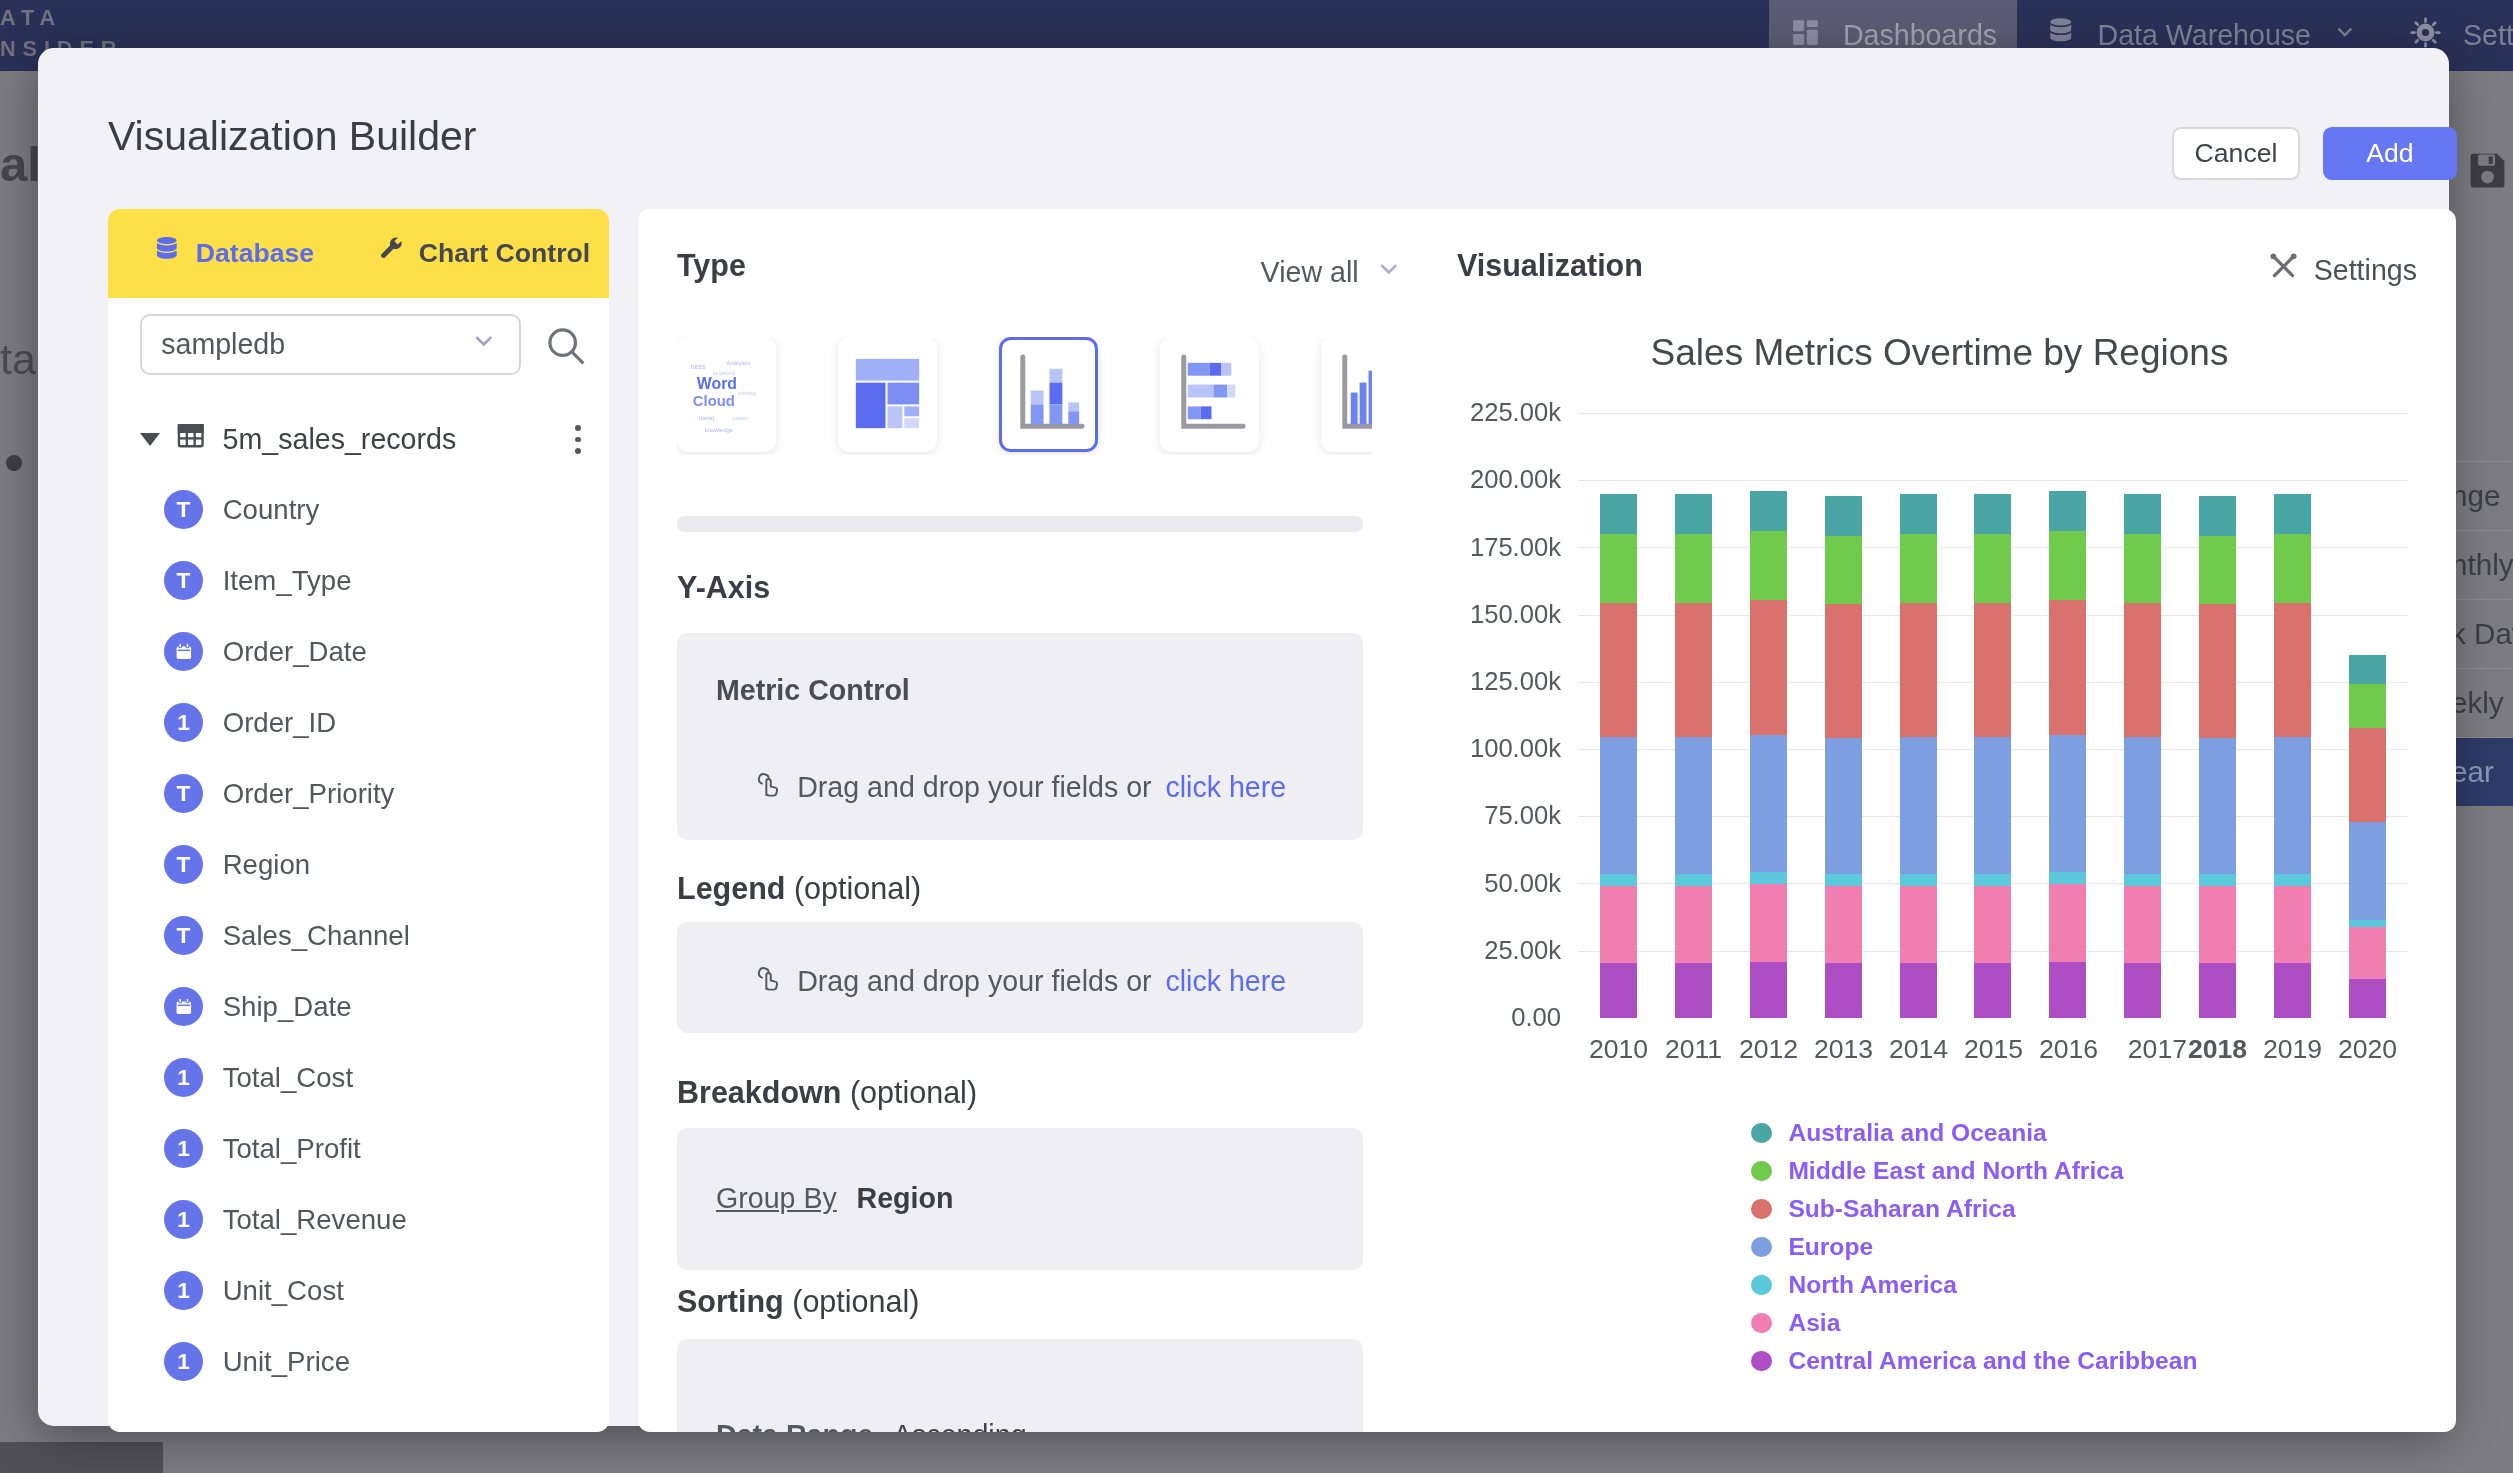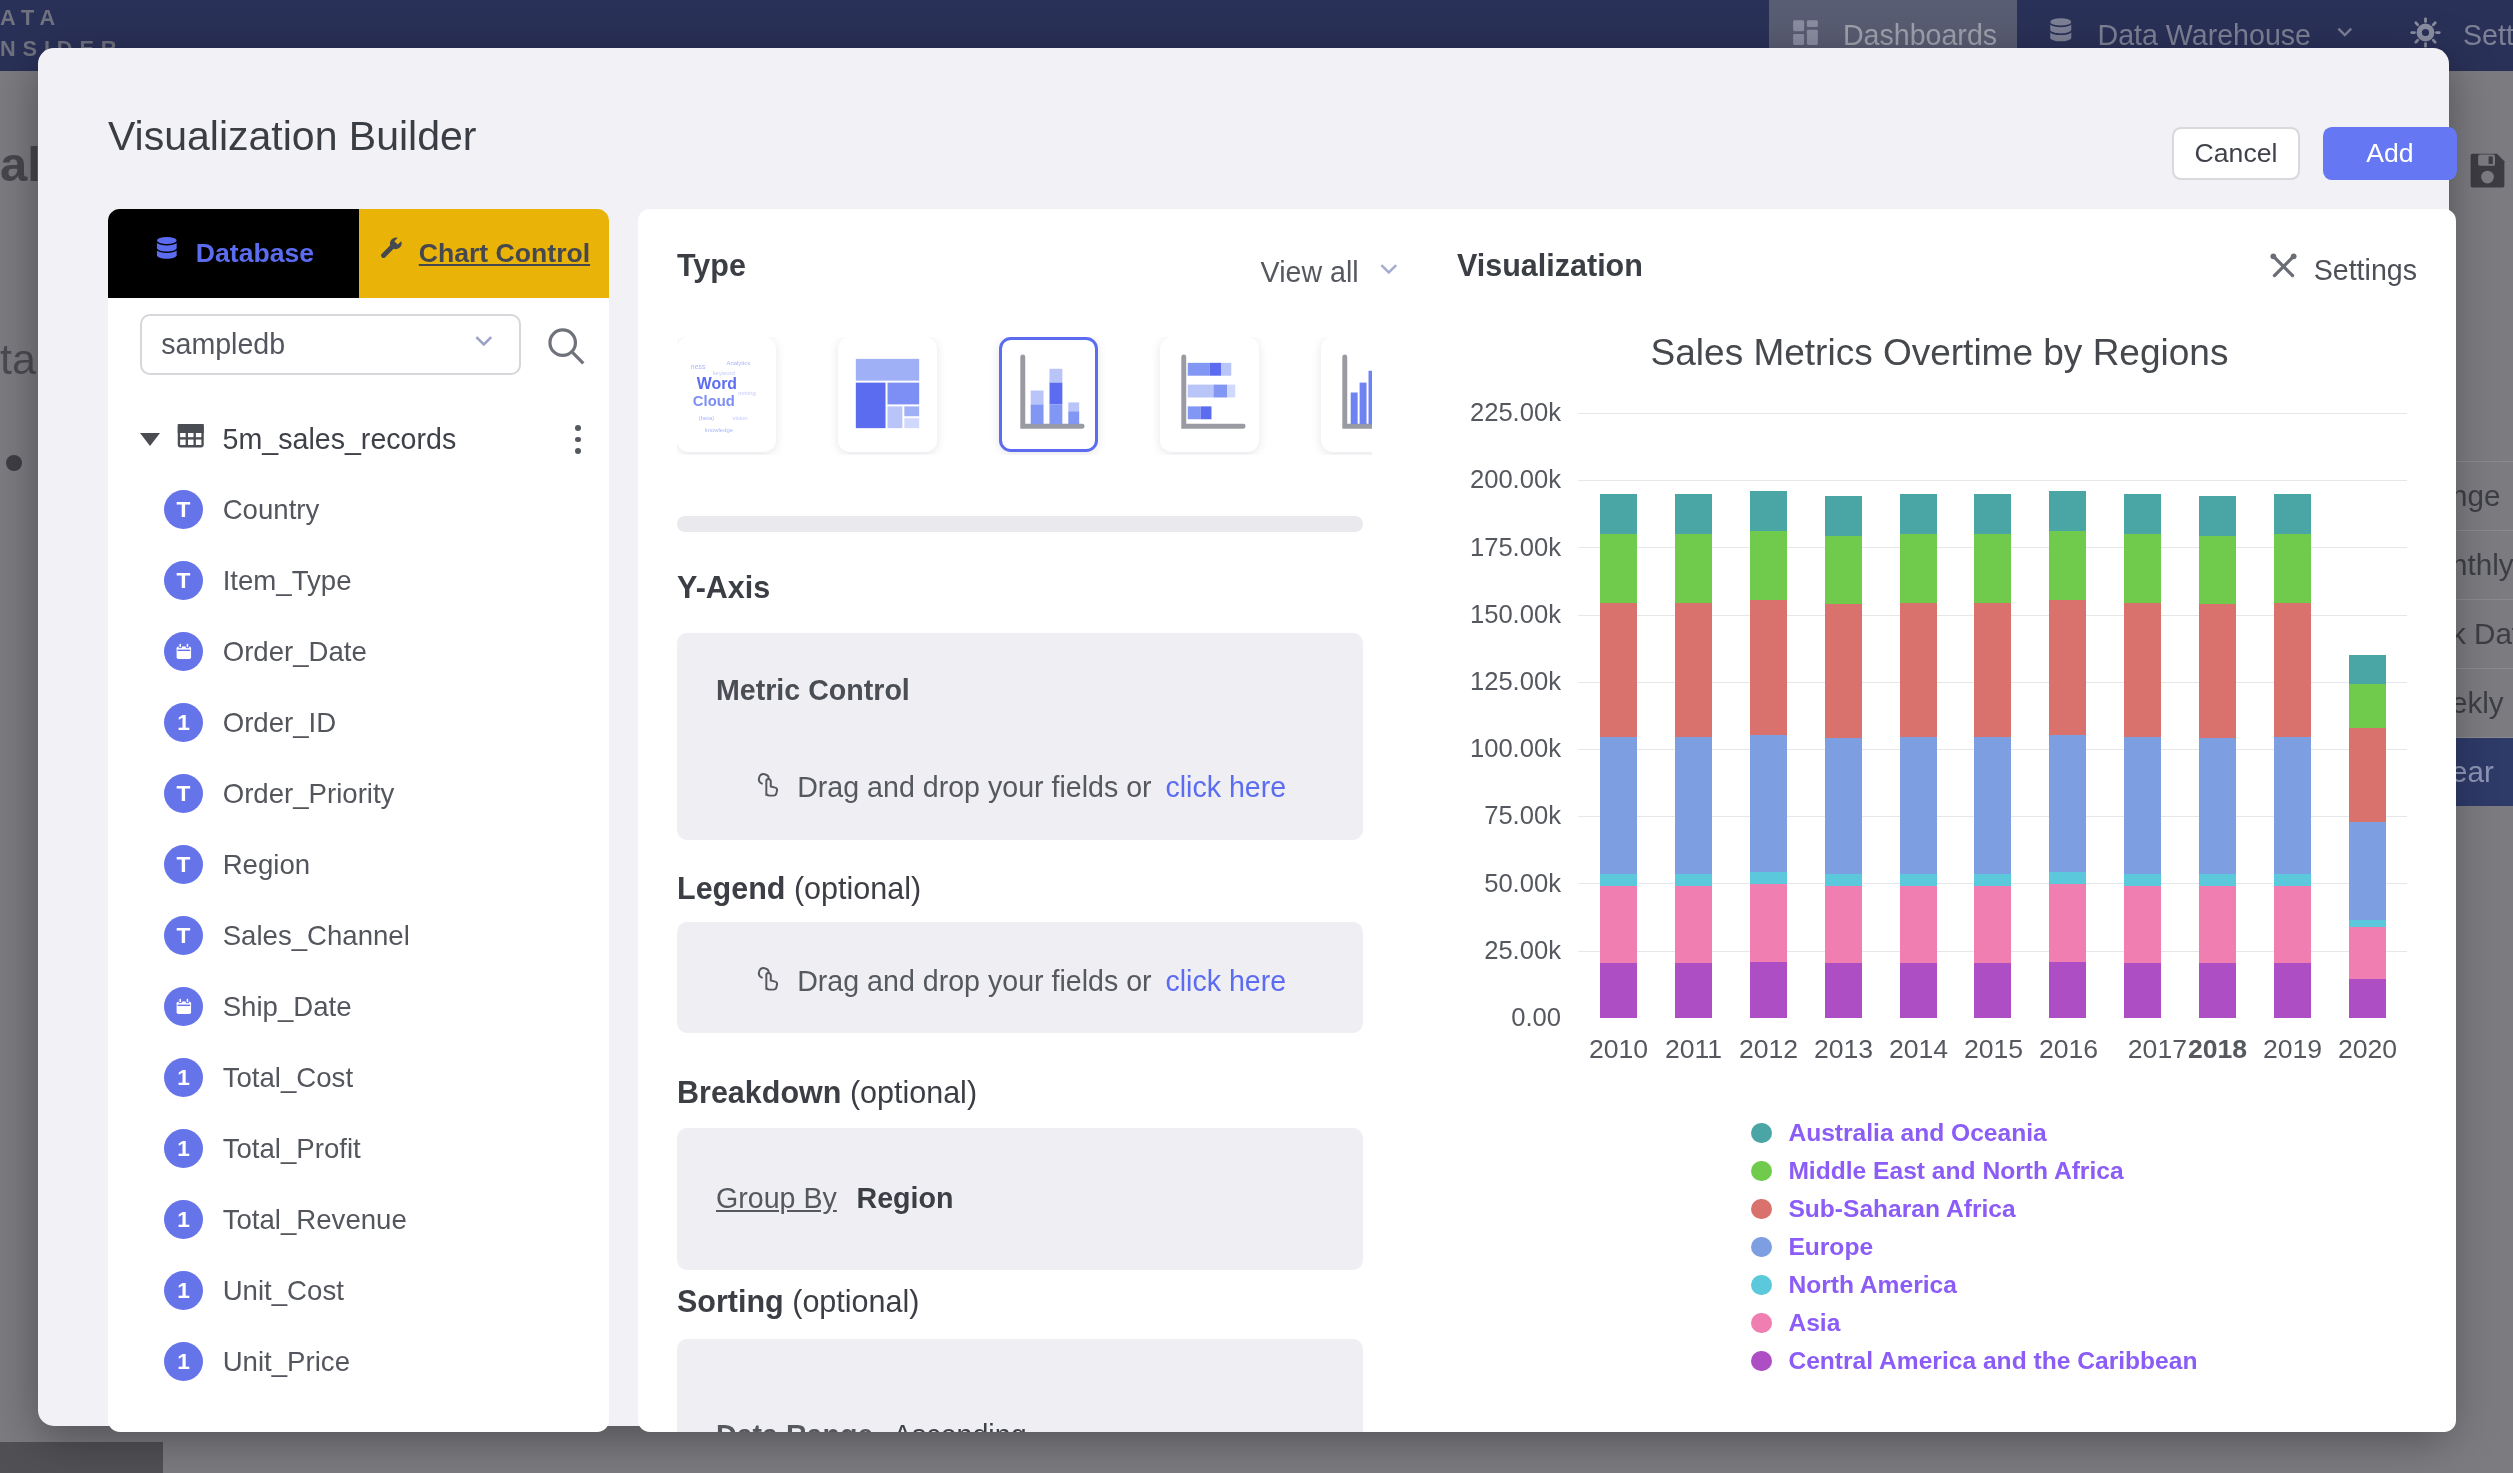--- a/index.html
+++ b/index.html
@@ -38,7 +38,7 @@
   
   .tabs { display:flex; height:89px; }
   .tab { flex:1; display:flex; align-items:center; justify-content:center; gap:13.8px; font-size:26.6px; font-weight:bold; cursor:pointer; }
-  .tab.active { background:#000000; color:#5b6cf0; }
+  .tab.active { background:#fde047; color:#5b6cf0; }
   .tab.inactive { background:#eab308; color:#45484f;text-decoration:underline; }
   .db-select { position:absolute; left:31.5px; top:105px; width:381px; height:61px; background:#fff; border:2px solid #d6d6db; border-radius:9.9px; display:flex; align-items:center; padding:0 19.7px; font-size:28.6px; color:#53565e; cursor:pointer; }
   .db-select .chev { margin-left:auto; }

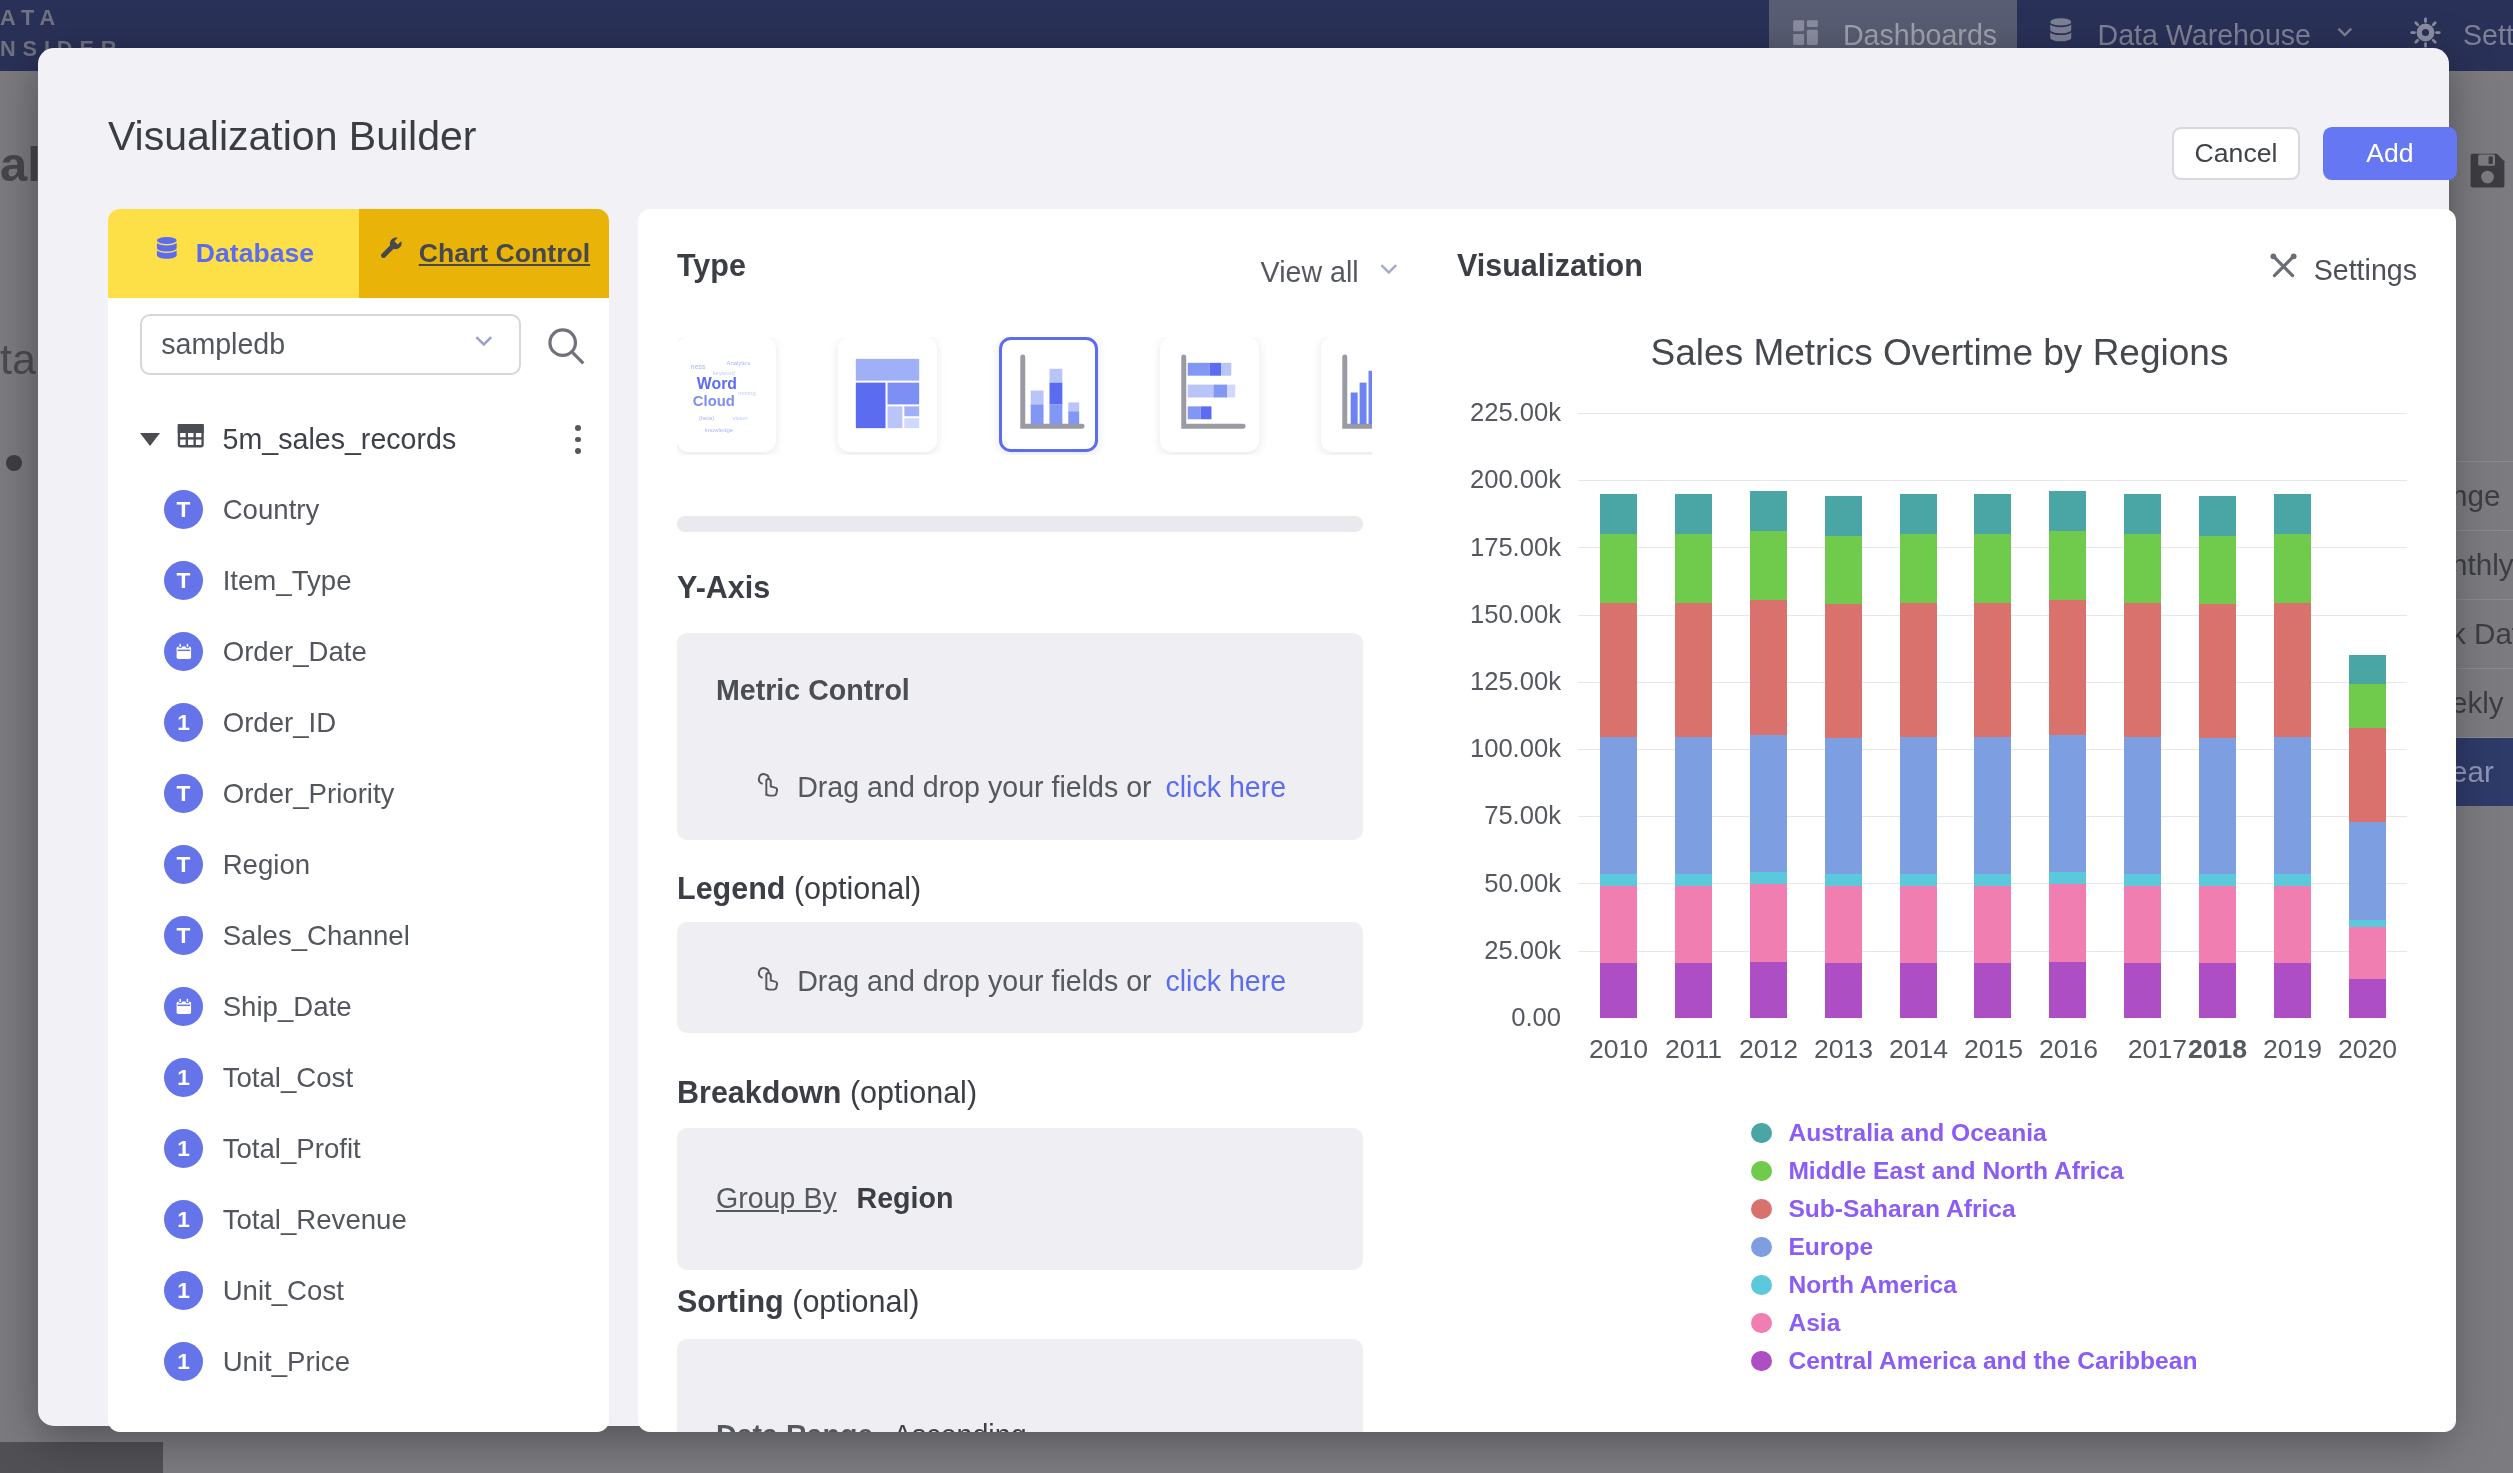--- a/index.html
+++ b/index.html
@@ -39,7 +39,7 @@
   .tabs { display:flex; height:89px; }
   .tab { flex:1; display:flex; align-items:center; justify-content:center; gap:13.8px; font-size:26.6px; font-weight:bold; cursor:pointer; }
   .tab.active { background:#fde047; color:#5b6cf0; }
-  .tab.inactive { background:#eab308; color:#45484f;text-decoration:underline; }
+  .tab.inactive { background:#fde047; color:#45484f; }
   .db-select { position:absolute; left:31.5px; top:105px; width:381px; height:61px; background:#fff; border:2px solid #d6d6db; border-radius:9.9px; display:flex; align-items:center; padding:0 19.7px; font-size:28.6px; color:#53565e; cursor:pointer; }
   .db-select .chev { margin-left:auto; }
   .search-btn { position:absolute; left:435px; top:114px; cursor:pointer; }

